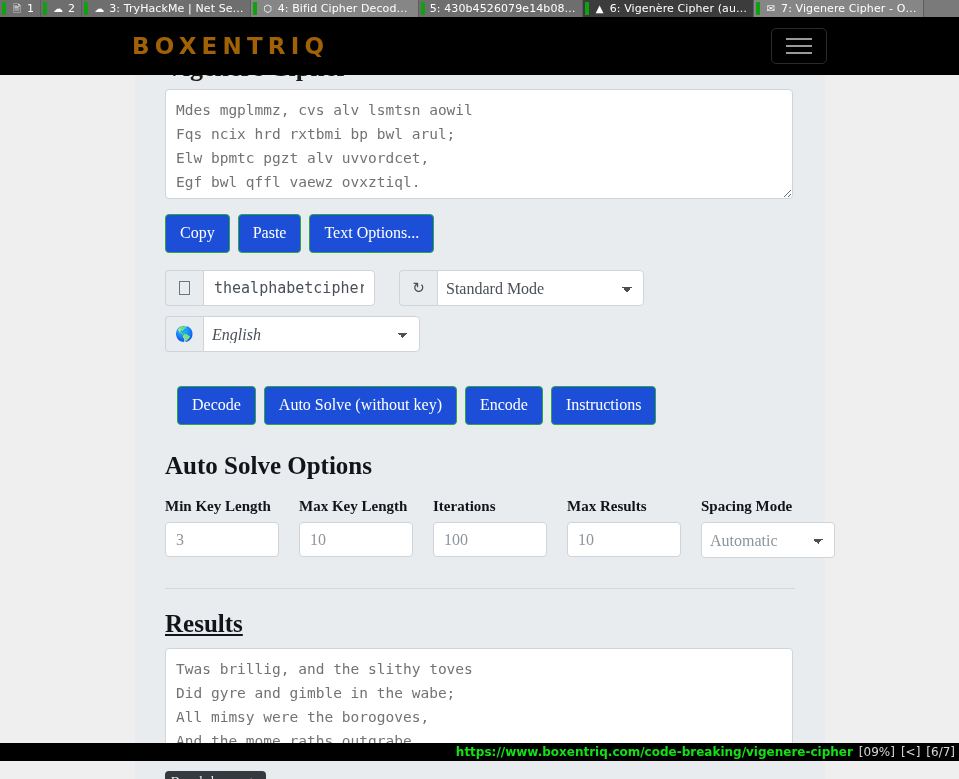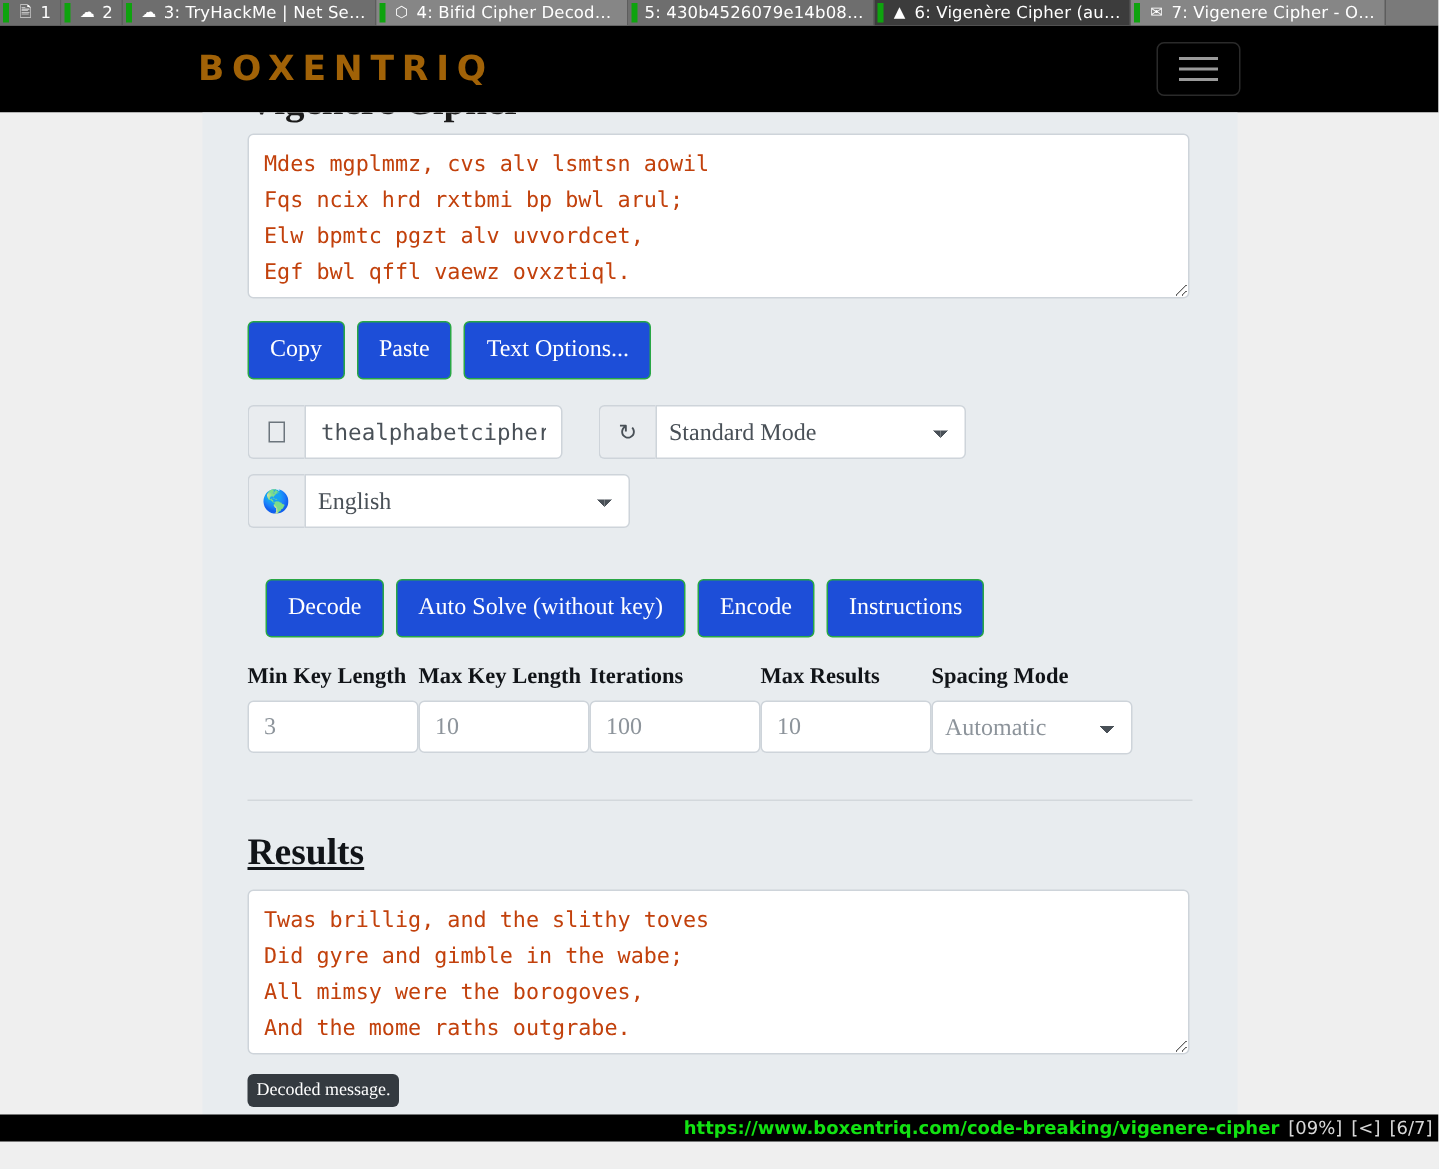--- a/index.html
+++ b/index.html
@@ -137,7 +137,7 @@
     border: 1px solid #ced4da;
     border-radius: 4px;
     background: #ffffff;
-    color: #c2410c;
+    color: #737373;
     font-family: "DejaVu Sans Mono", monospace;
     font-size: 14.5px;
     line-height: 24px;

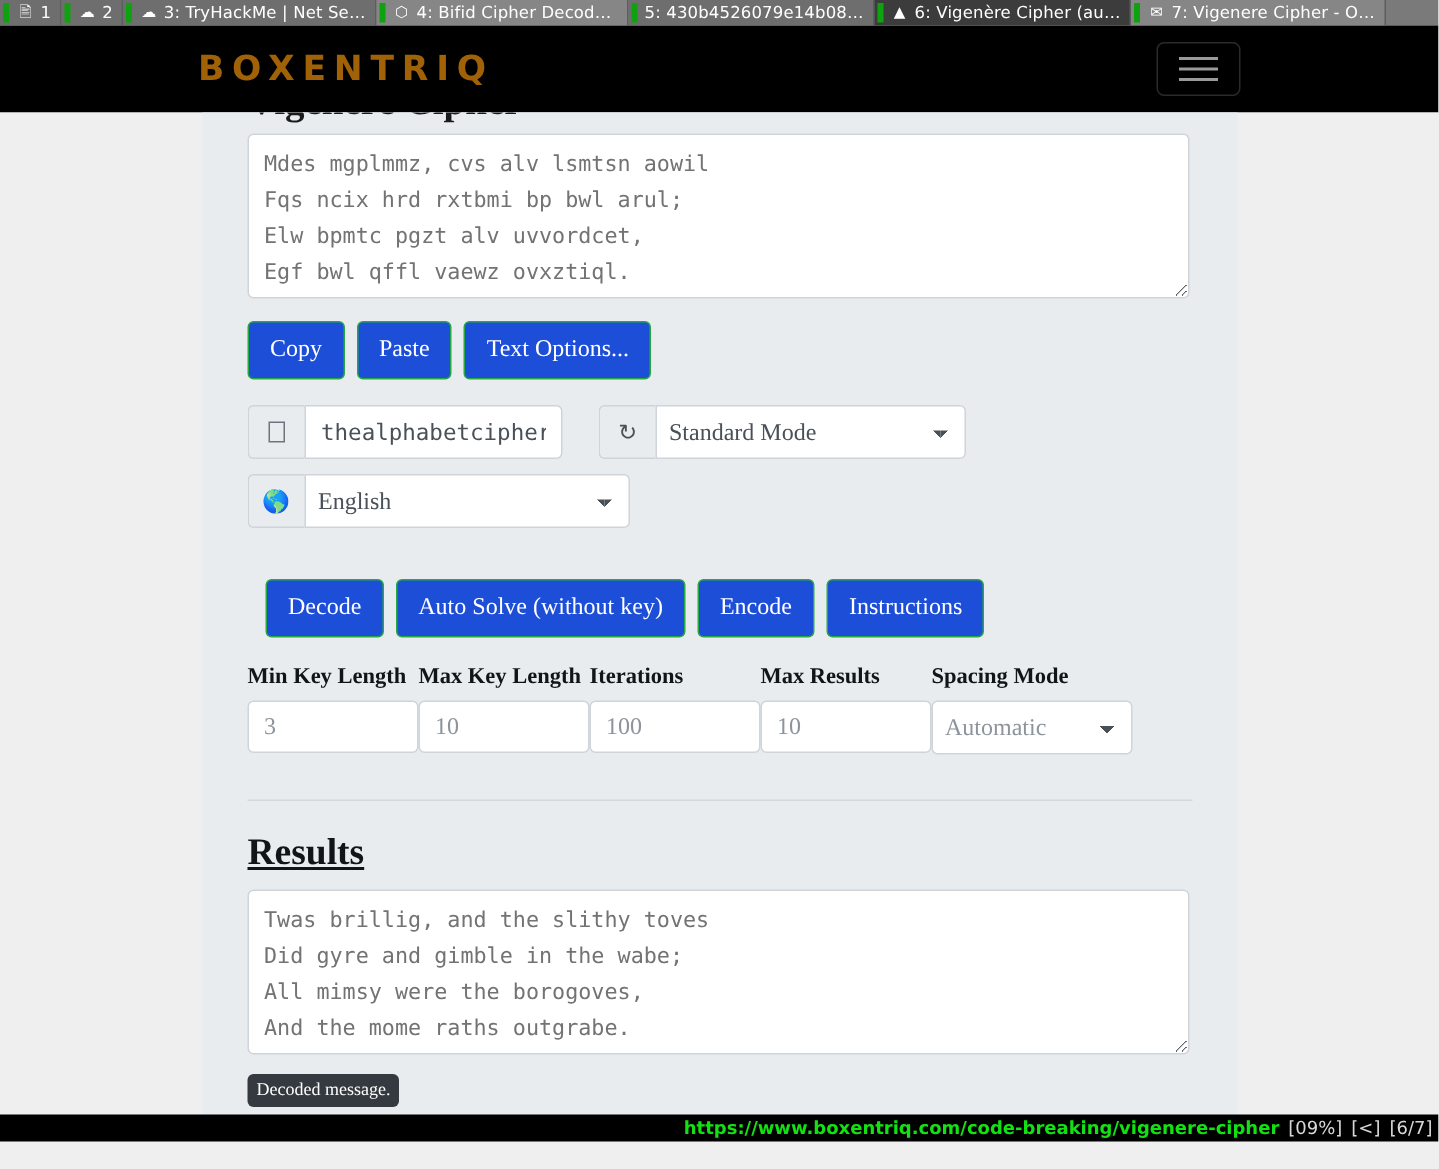--- a/index.html
+++ b/index.html
@@ -368,7 +368,7 @@
       <div style="margin-top:10px;">
         <div class="inputgroup">
           <div class="igtext">🌎</div>
-          <select class="sel rounded-right" style="width:217px;">
+          <select class="sel rounded-right" style="width:217px;font-style:italic;">
             <option>English</option>
           </select>
         </div>

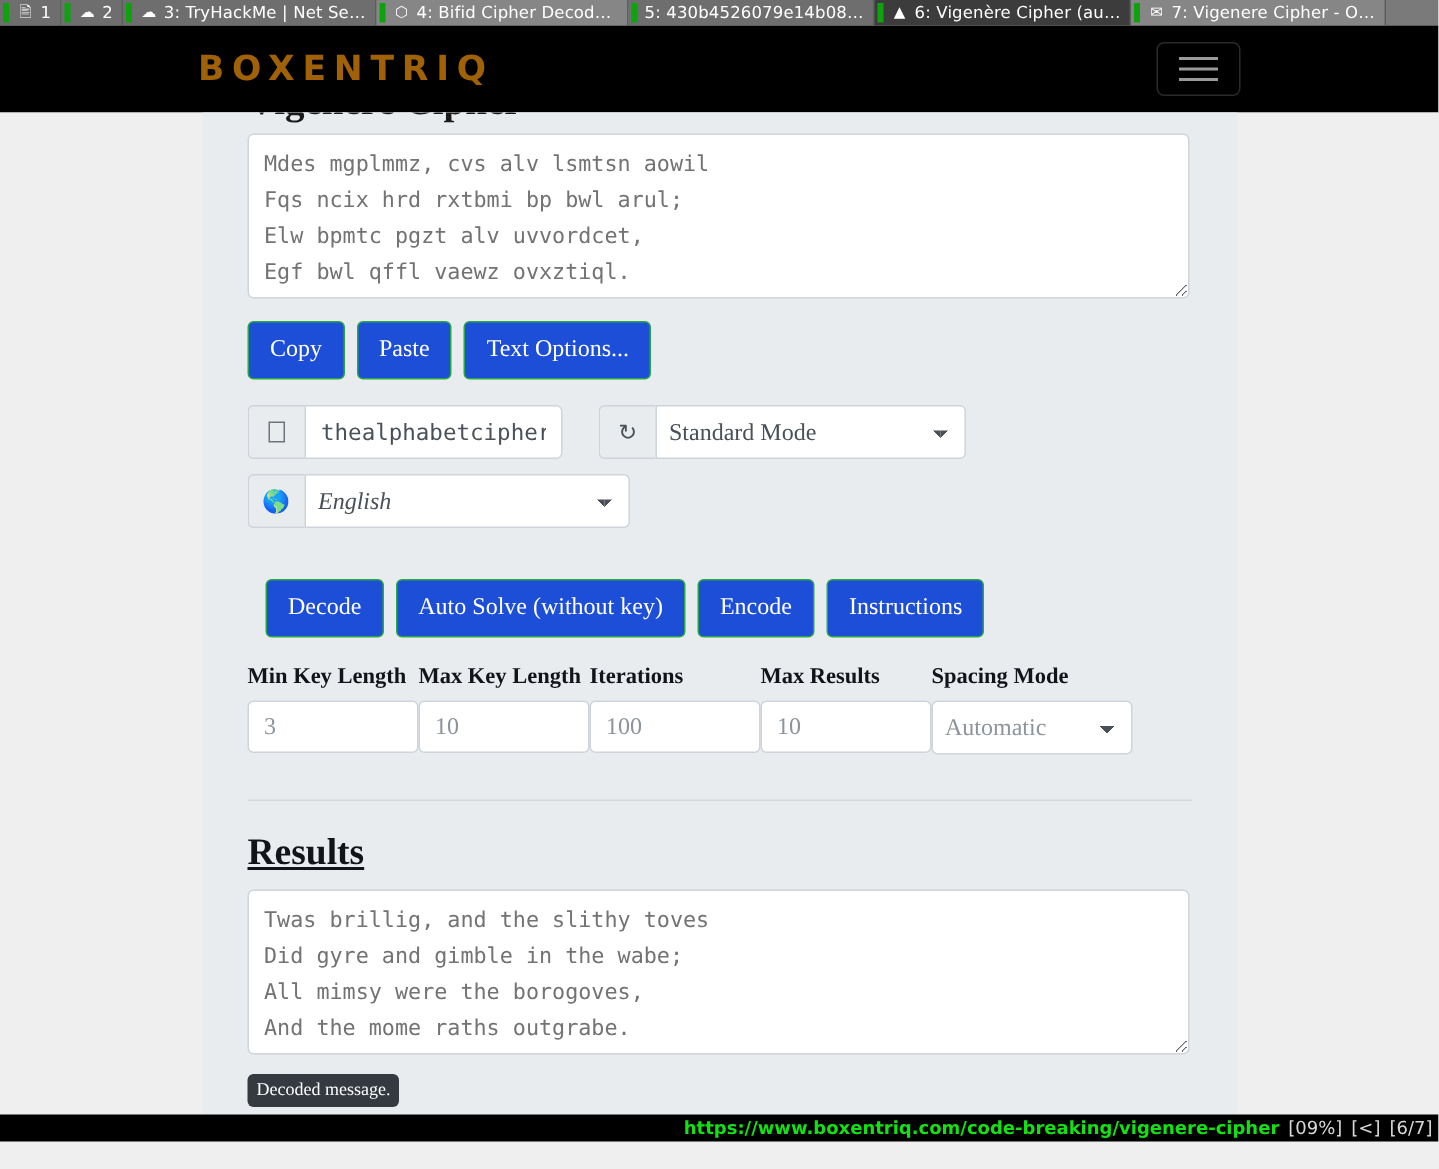--- a/index.html
+++ b/index.html
@@ -381,6 +381,7 @@
         <button class="btn">Instructions</button>
       </div>
 
+      <h2 class="sect" style="margin-top:27px;">Auto Solve Options</h2>
 
       <div class="optgrid" style="margin-top:18px;">
         <div class="optcol">

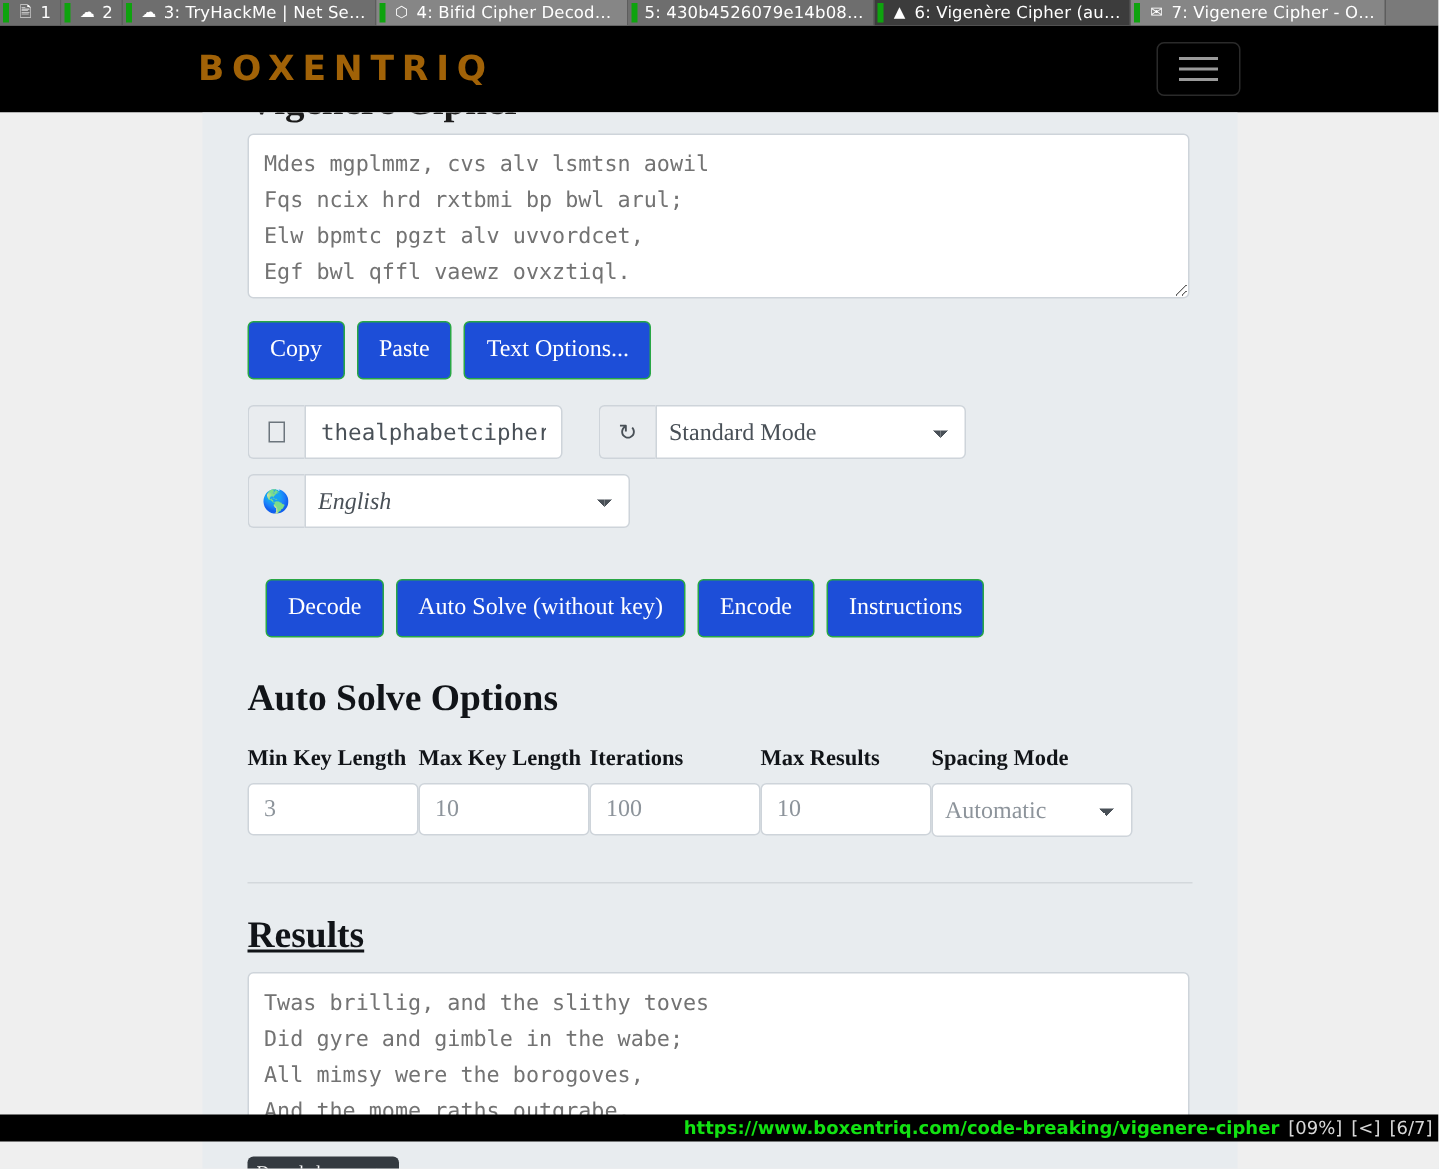--- a/index.html
+++ b/index.html
@@ -223,7 +223,7 @@
     font-family: "Liberation Serif", serif;
   }
 
-  .optgrid { display: flex; }
+  .optgrid { display: flex; gap: 20px; }
   .optcol { display: flex; flex-direction: column; }
   .optlabel {
     font-size: 15px;

